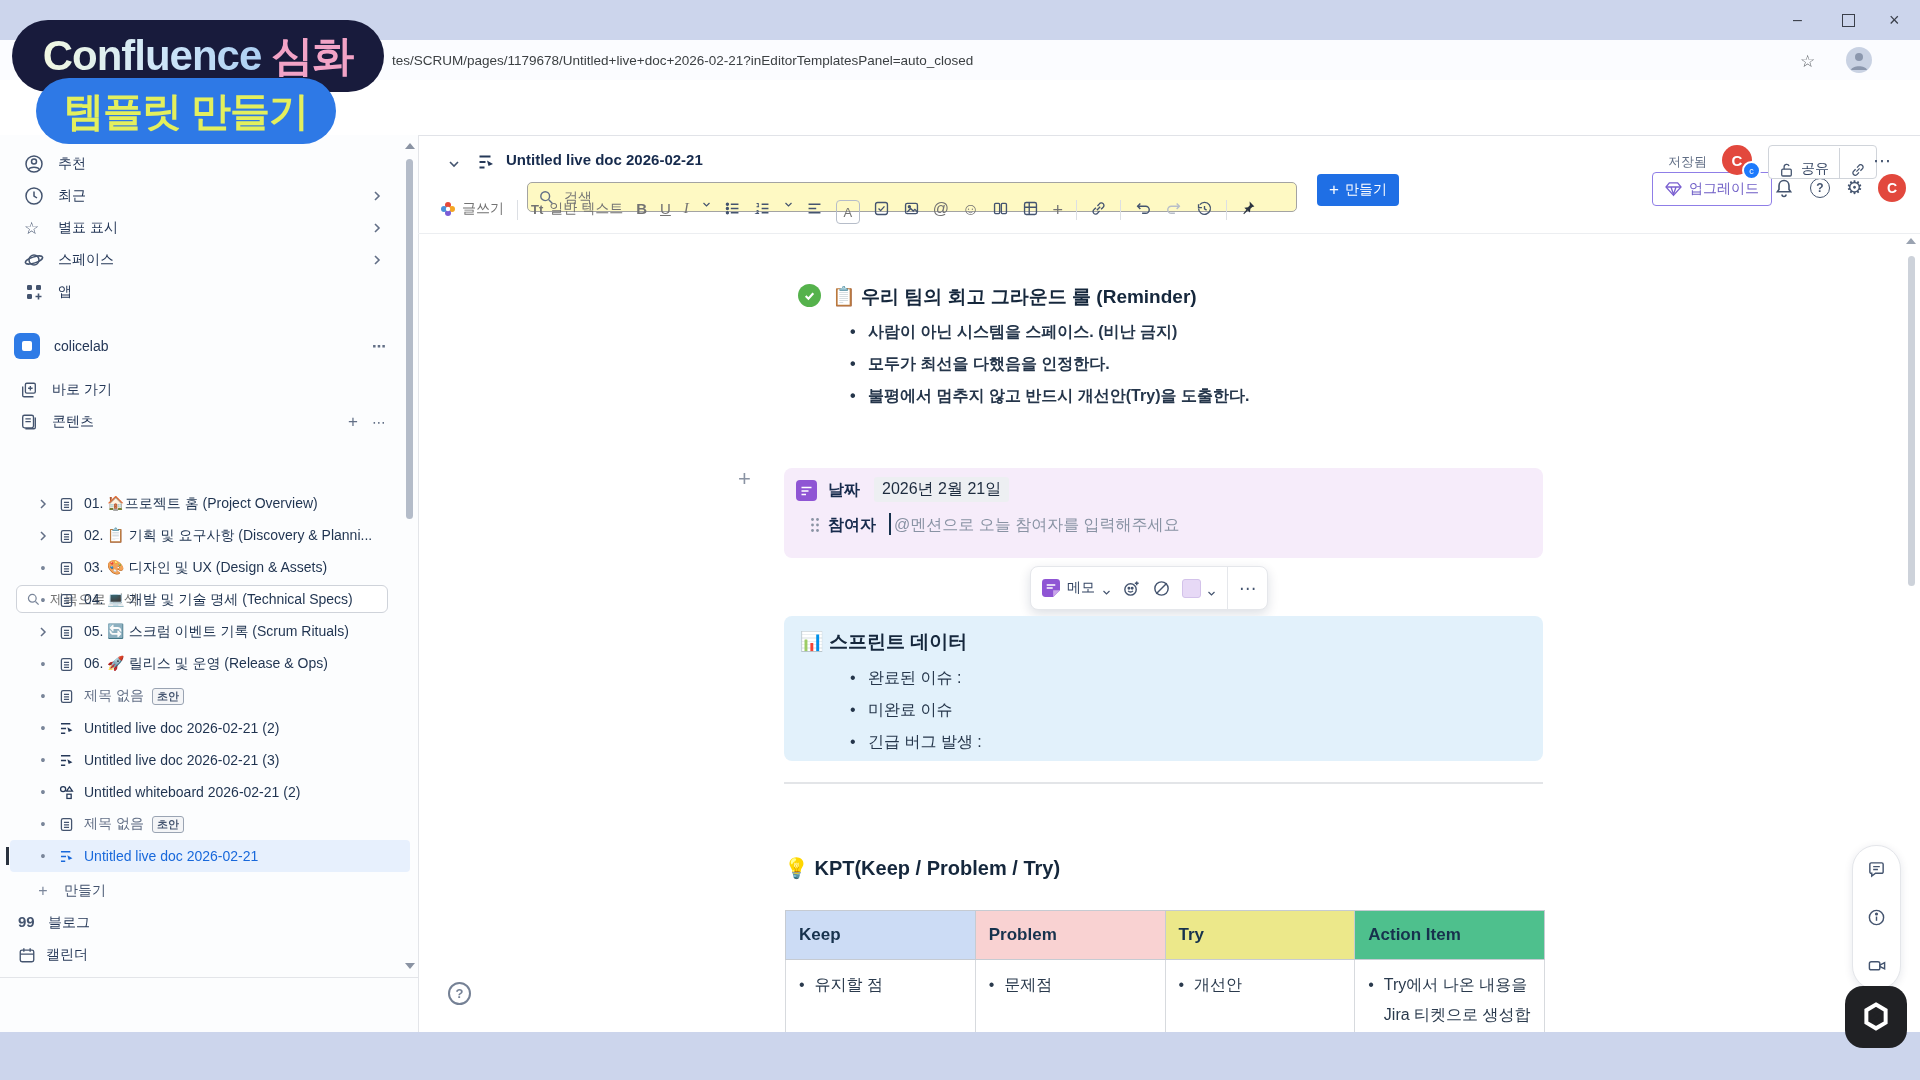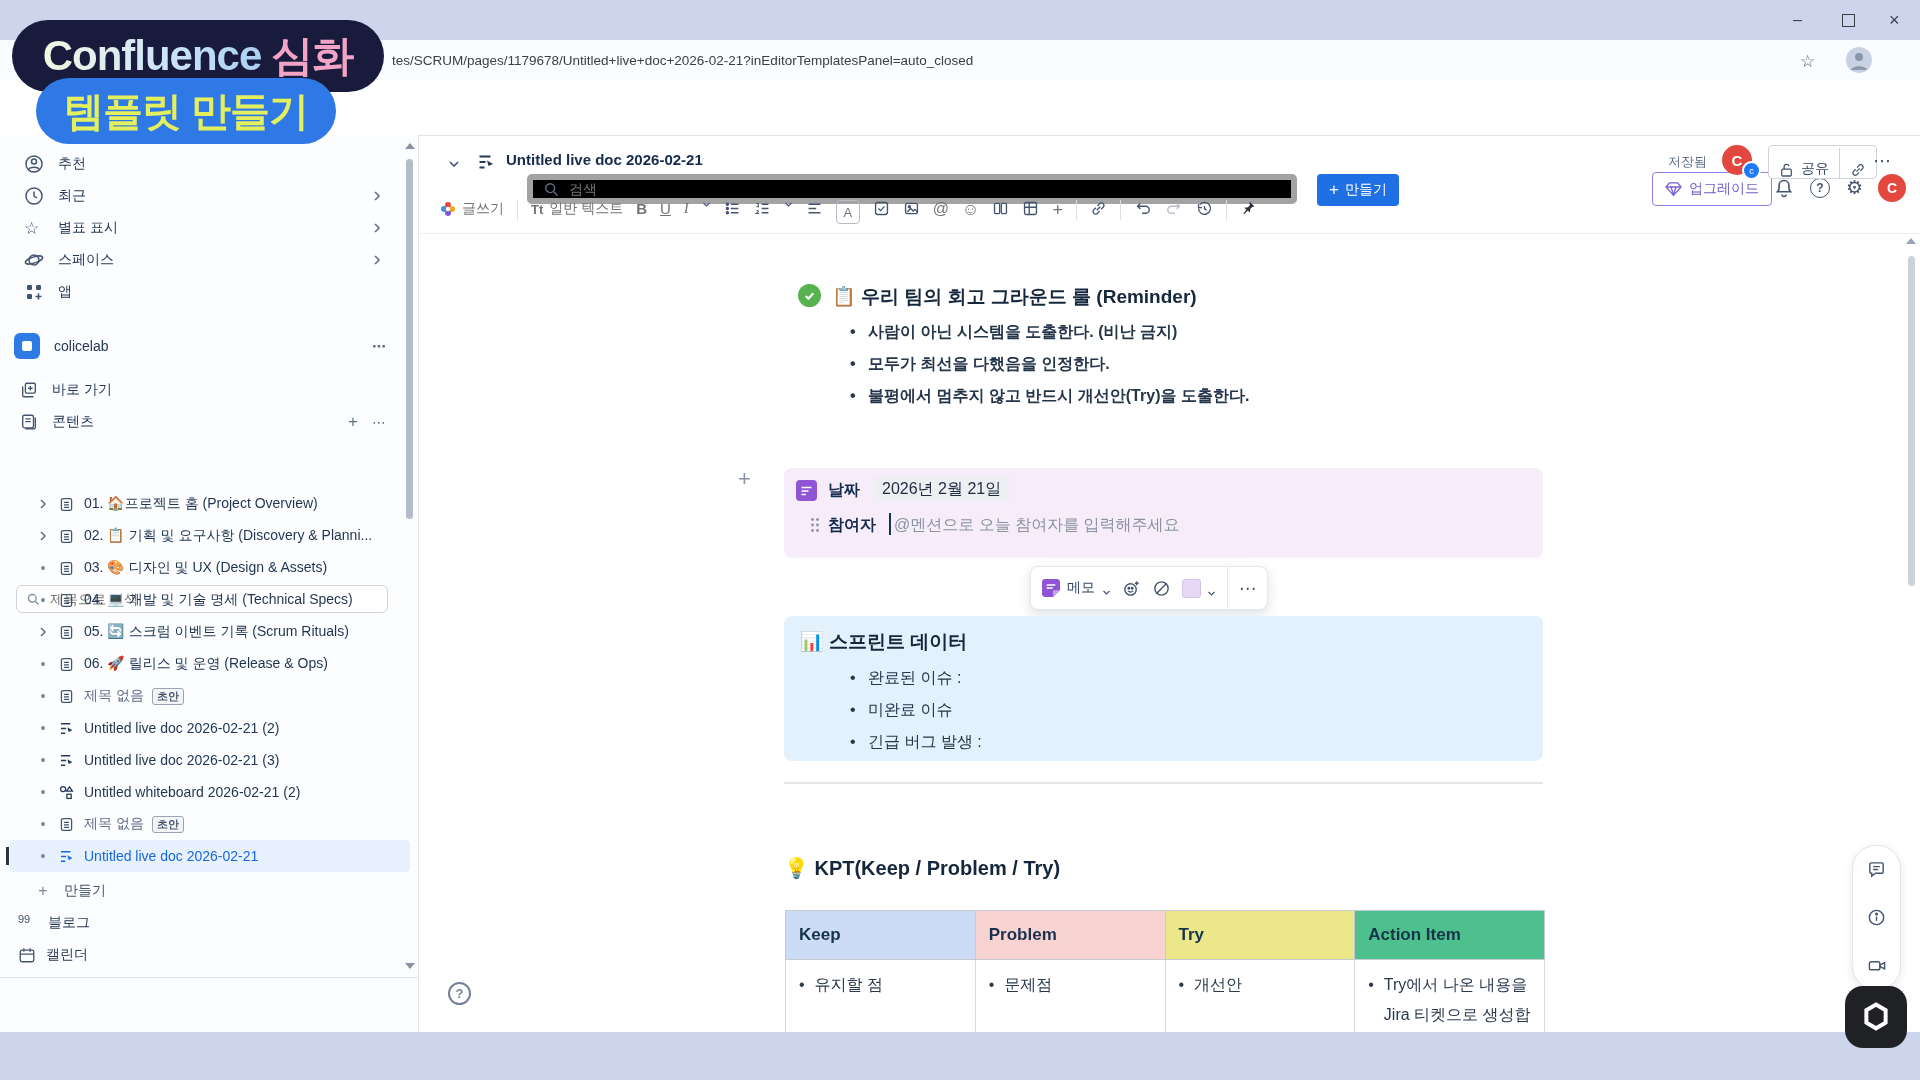--- a/index.html
+++ b/index.html
@@ -14,7 +14,7 @@
   #url{left:392px;top:0;height:40px;font-size:13.5px;color:#3c4043;display:flex;align-items:center}
   
   #appheader{left:0;top:80px;width:1920px;height:55px;background:#fff;border-bottom:1px solid #e1e3e8}
-  #gsearch{left:527px;top:94px;width:770px;height:30px;border:6px solid #a3a3a3;border-radius:5px;background:#000000;display:flex;align-items:center;padding:0 10px;box-sizing:border-box;gap:8px}
+  #gsearch{left:527px;top:102px;width:770px;height:30px;border:1px solid #a3a3a3;border-radius:5px;background:#fef9c3;display:flex;align-items:center;padding:0 10px;box-sizing:border-box;gap:8px}
   #gsearch input{border:0;outline:0;flex:1;font-size:14px;color:#626f86;font-family:inherit;background:transparent}
   .bluebtn{background:#1f6fe5;color:#fff;border:none;border-radius:4px;font-size:14px;font-family:inherit;display:flex;align-items:center;gap:6px;padding:0 12px;height:32px}
   #upgrade{border:1px solid #8f7ee7;color:#6e5dc6;border-radius:4px;background:#fff;font-size:14px;font-family:inherit;display:flex;align-items:center;gap:7px;padding:0 12px;height:34px}

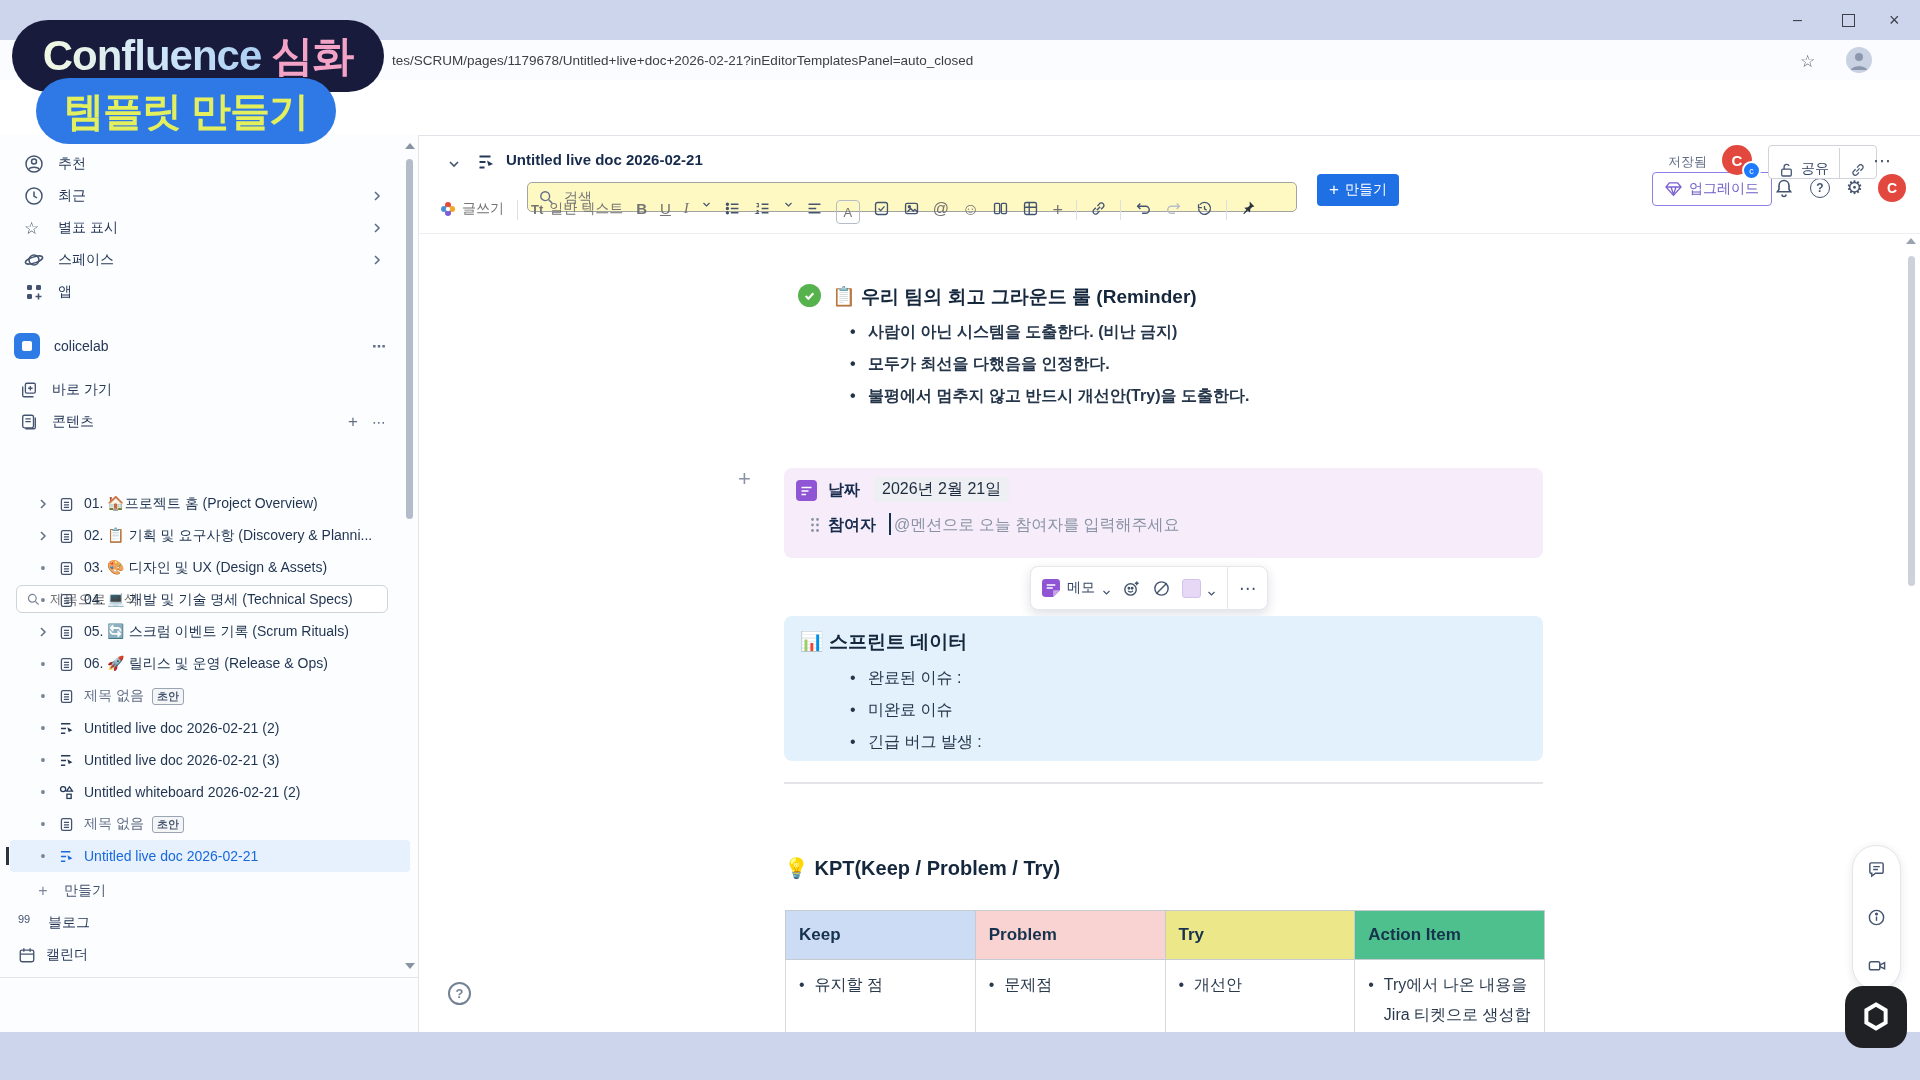--- a/index.html
+++ b/index.html
@@ -540,7 +540,7 @@
   <div class="abs ptitle" style="left:48px;top:12px">📋 우리 팀의 회고 그라운드 룰 (Reminder)</div>
   <div class="abs bul" style="left:66px;top:44px;font-weight:700">
       <span class="d">•</span>
-      <span>사람이 아닌 시스템을 도출한다. (비난 금지)</span>
+      <span>사람이 아닌 시스템을 스페이스. (비난 금지)</span>
     </div>
   <div class="abs bul" style="left:66px;top:76px;font-weight:700">
       <span class="d">•</span>

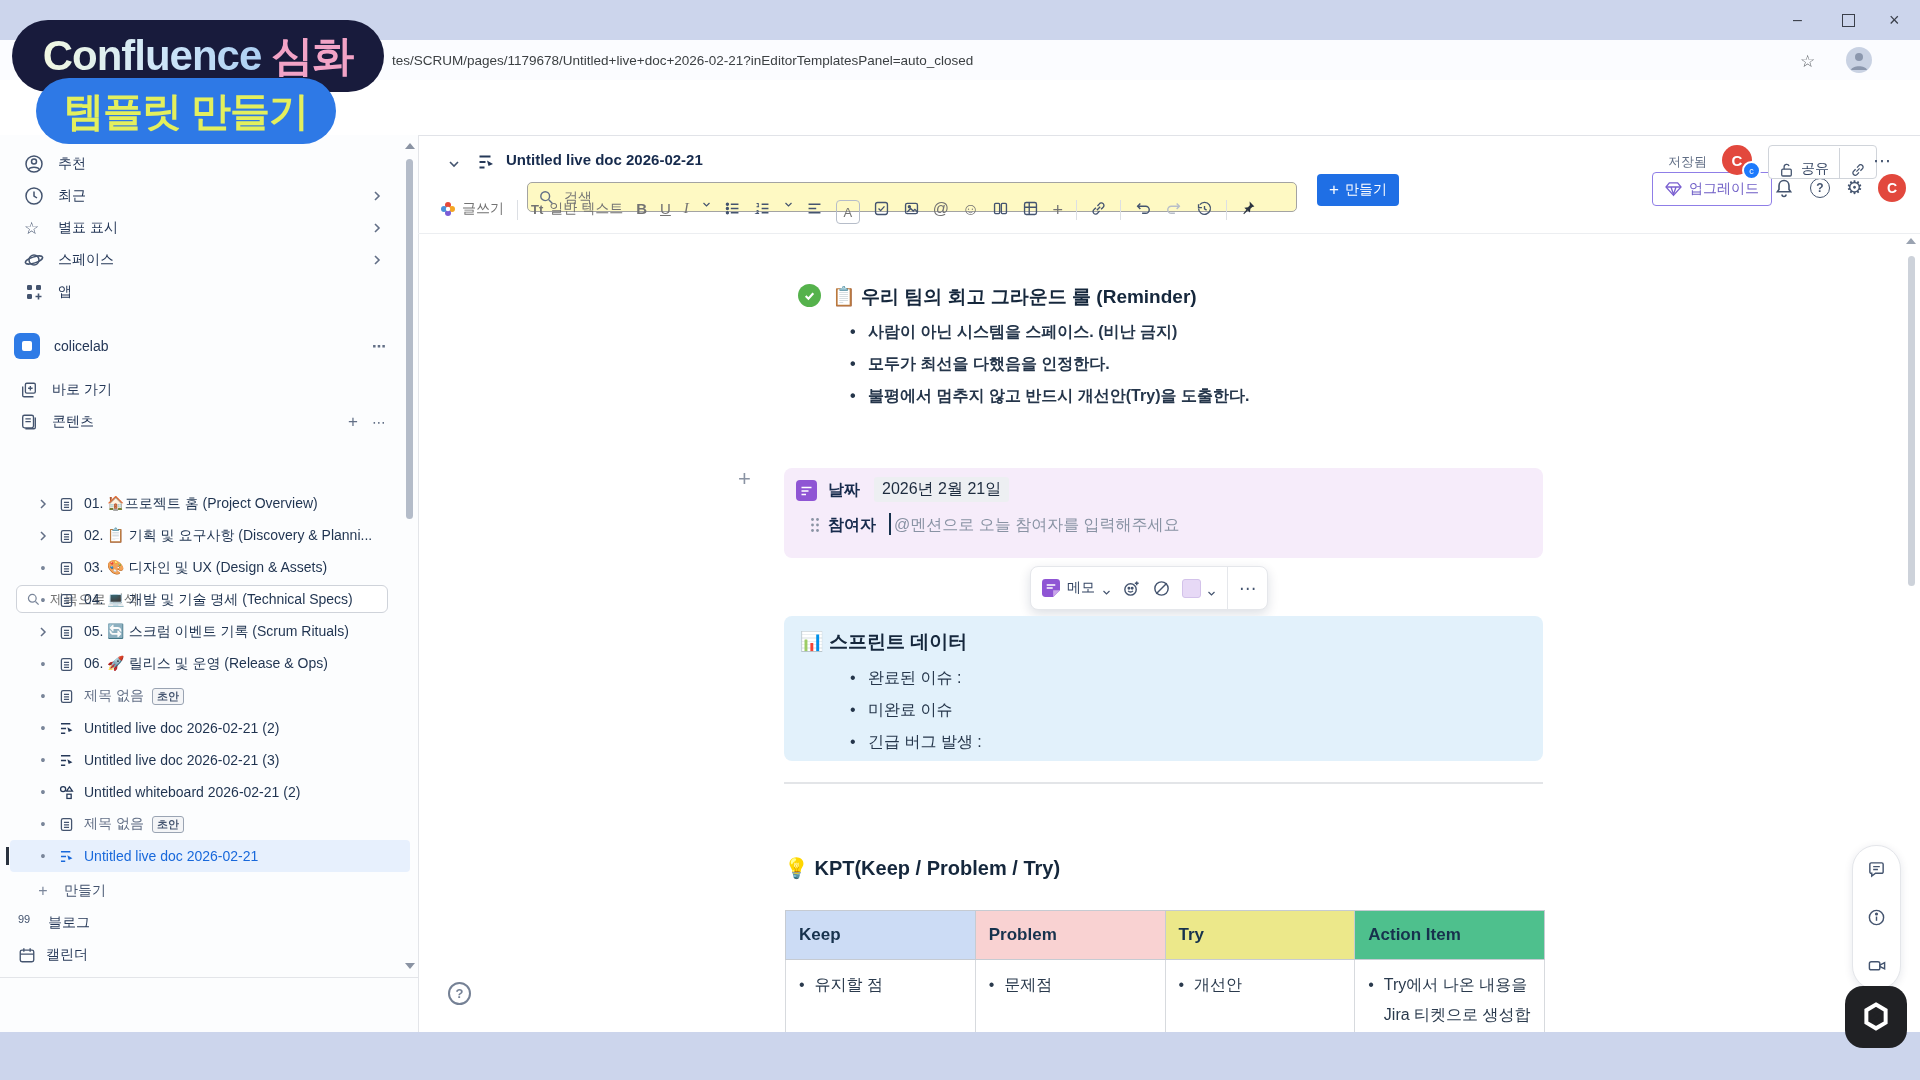--- a/index.html
+++ b/index.html
@@ -361,7 +361,7 @@
   </div>
 
   <div class="navrow" style="top:772px">
-    <span class="nicon" style="margin-left:18px;width:22px;font-weight:400;font-size:11px;color:#44546f">99</span>
+    <span class="nicon" style="margin-left:18px;width:22px;font-weight:700;font-size:15px;color:#44546f">99</span>
     <span class="lab" style="margin-left:8px">블로그</span>
   </div>
   <div class="navrow" style="top:804px">

